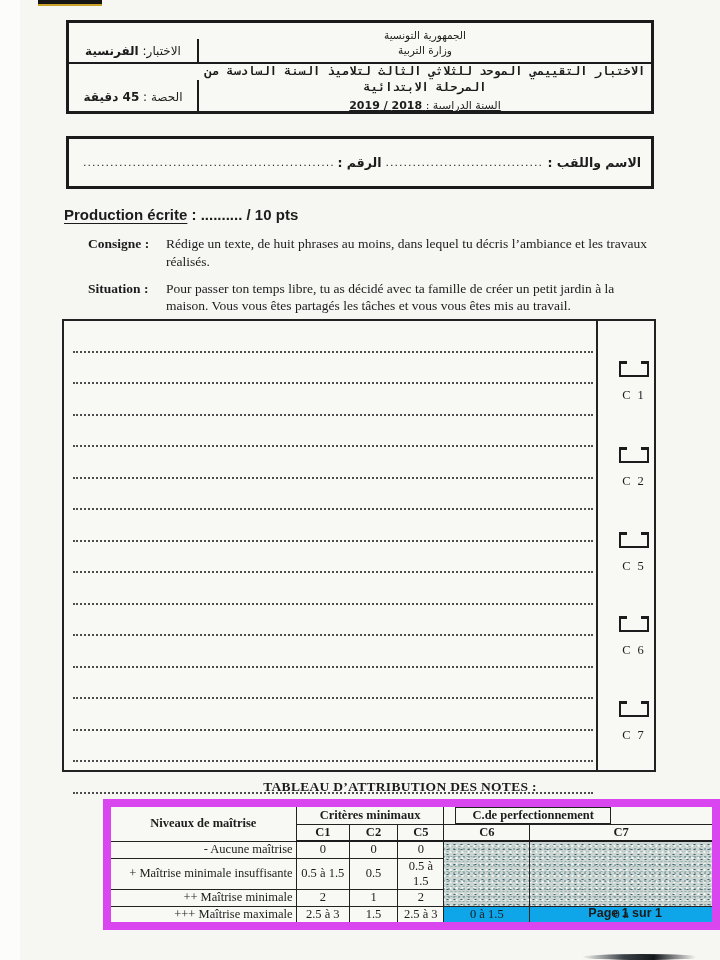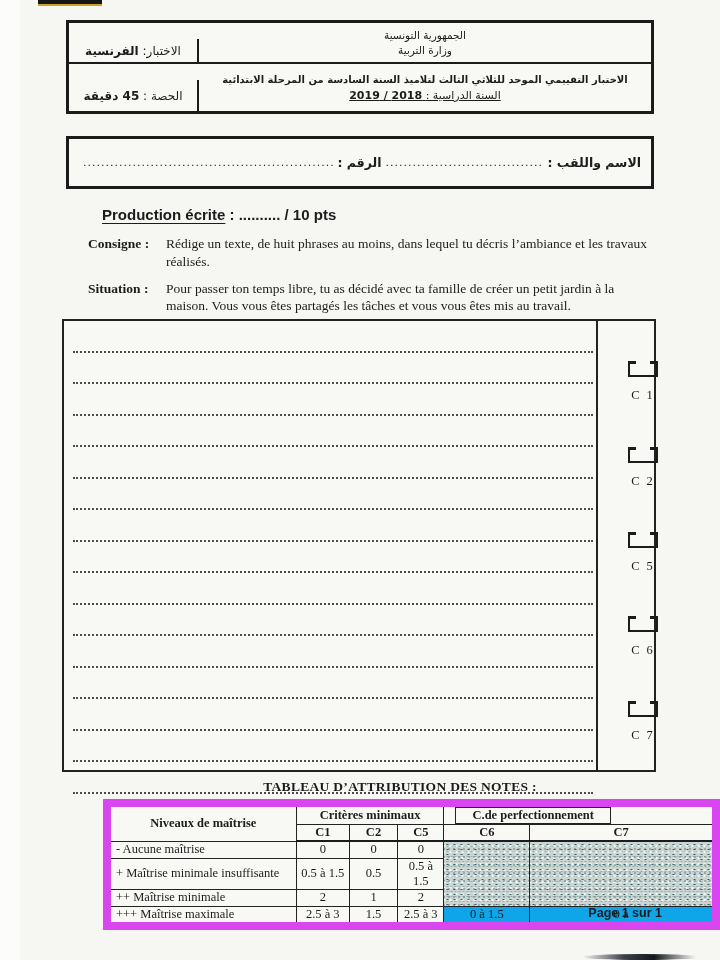--- a/index.html
+++ b/index.html
@@ -27,7 +27,7 @@
   .hrow-top{border-bottom:2px solid #1b1b1b;}
   .arabic{direction:rtl;font-family:"DejaVu Sans", sans-serif;}
   .rep-line{font-size:10.5px;line-height:1.35;}
-  .exam-title-line{font-size:10px;font-weight:bold;line-height:1.3;}
+  .exam-title-line{font-size:12px;font-weight:bold;line-height:1.3;font-family:Liberation Mono, monospace;}
   .year-line{font-size:11px;margin-top:3px;text-decoration:underline;}
   .b{font-weight:bold;}
 

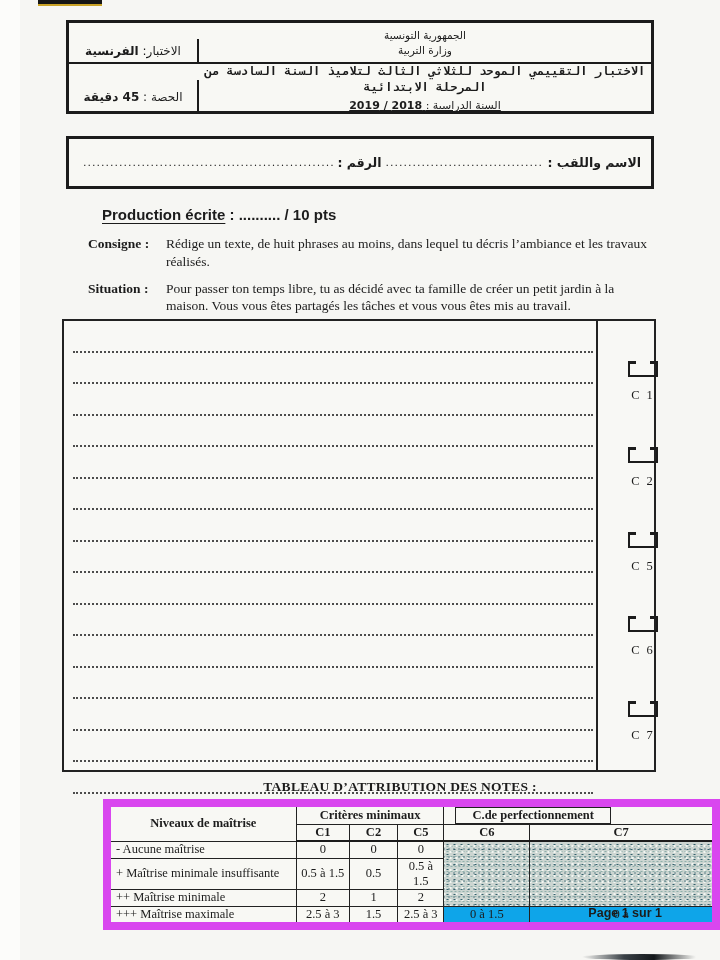--- a/index.html
+++ b/index.html
@@ -44,7 +44,7 @@
 
   
   .production{position:absolute;left:64px;top:206px;width:594px;}
-  .prod-title{font-family:"Liberation Sans", sans-serif;font-size:15px;font-weight:bold;margin-left:38px;}
+  .prod-title{font-family:"Liberation Sans", sans-serif;font-size:15px;font-weight:bold;}
   .prod-title .u{text-decoration:underline;text-underline-offset:3px;}
   .hang{display:flex;margin-top:9px;padding-left:24px;font-size:13.5px;line-height:1.32;}
   .hang .lbl{font-weight:bold;width:78px;flex:none;}

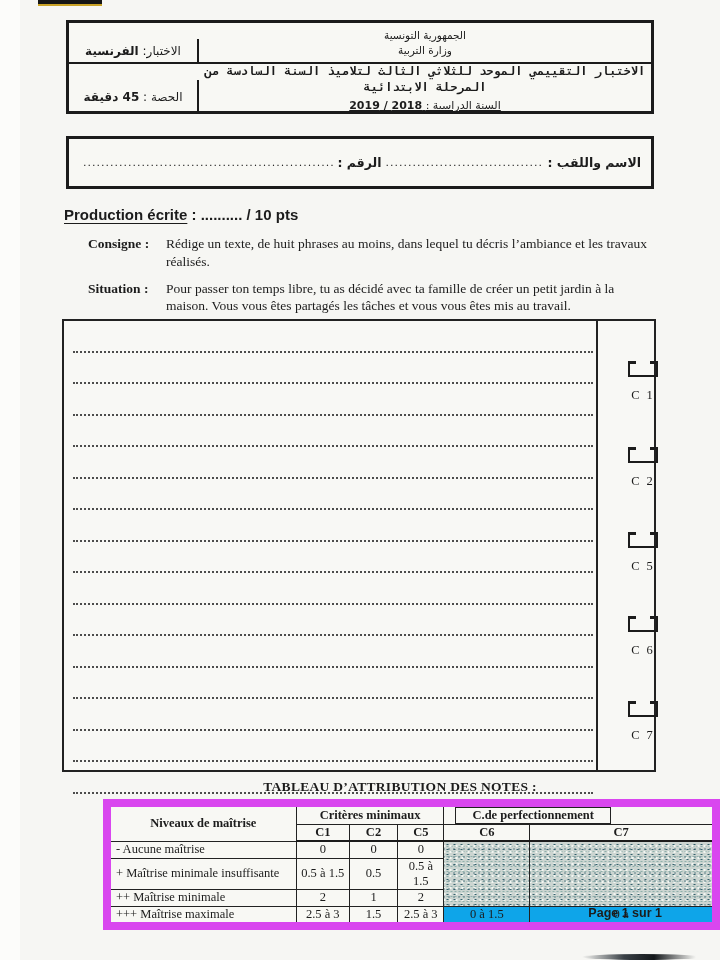--- a/index.html
+++ b/index.html
@@ -57,7 +57,7 @@
   .lines{position:absolute;left:9px;top:0;width:520px;}
   .wline{height:29.5px;border-bottom:2px dotted #4c4c4c;}
   .marker-col{position:absolute;top:0;right:0;width:58px;height:100%;border-left:2px solid #222;box-sizing:border-box;}
-  .marker{position:absolute;left:17px;width:100%;}
+  .marker{position:absolute;left:8px;width:100%;}
   .bracket{width:26px;height:14px;margin:0 auto;border:2.5px solid #1c1c1c;border-top:none;position:relative;}
   .bracket::before,.bracket::after{content:"";position:absolute;top:0;width:6px;height:2.5px;background:#1c1c1c;}
   .bracket::before{left:0;}

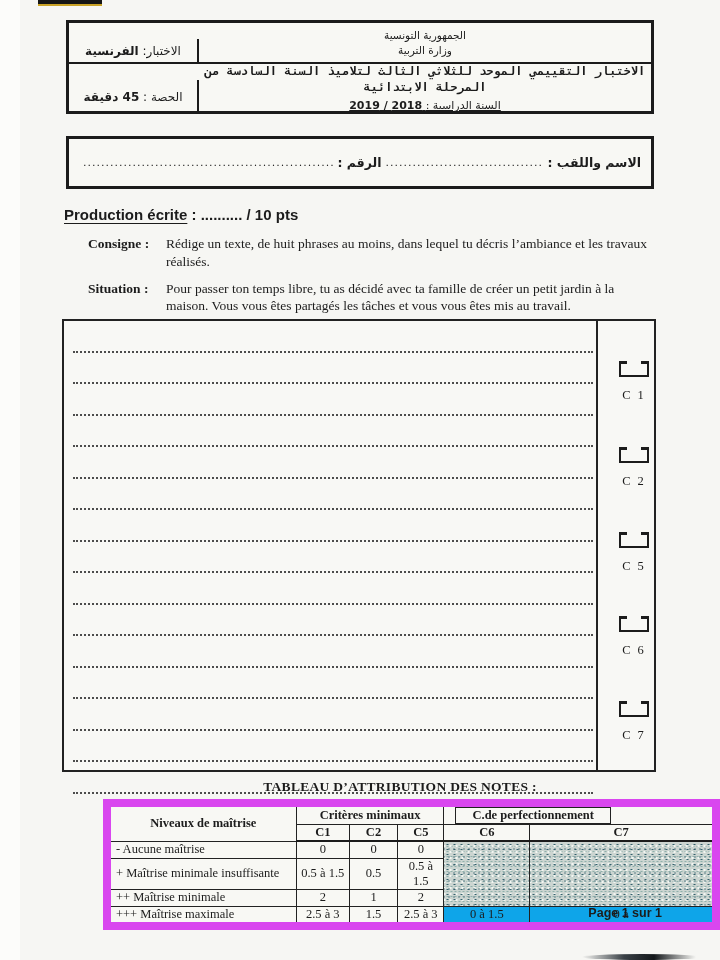--- a/index.html
+++ b/index.html
@@ -73,7 +73,7 @@
   .notes-table{border:8px solid #d946ef;margin-left:8px;}
   .notes-table .grp{font-weight:bold;text-align:center;}
   .notes-table .sub{font-weight:bold;text-align:center;height:16px;border-bottom:2.5px solid #1b1b1b;}
-  .notes-table .lblcell{text-align:left;padding-left:5px;}
+  .notes-table .lblcell{text-align:right;padding-left:5px;}
   .notes-table .val{text-align:center;}
   .perf-box{display:inline-block;border:1.6px solid #222;padding:0 16px;margin-left:8px;}
   .perf-cell{text-align:left !important;}

